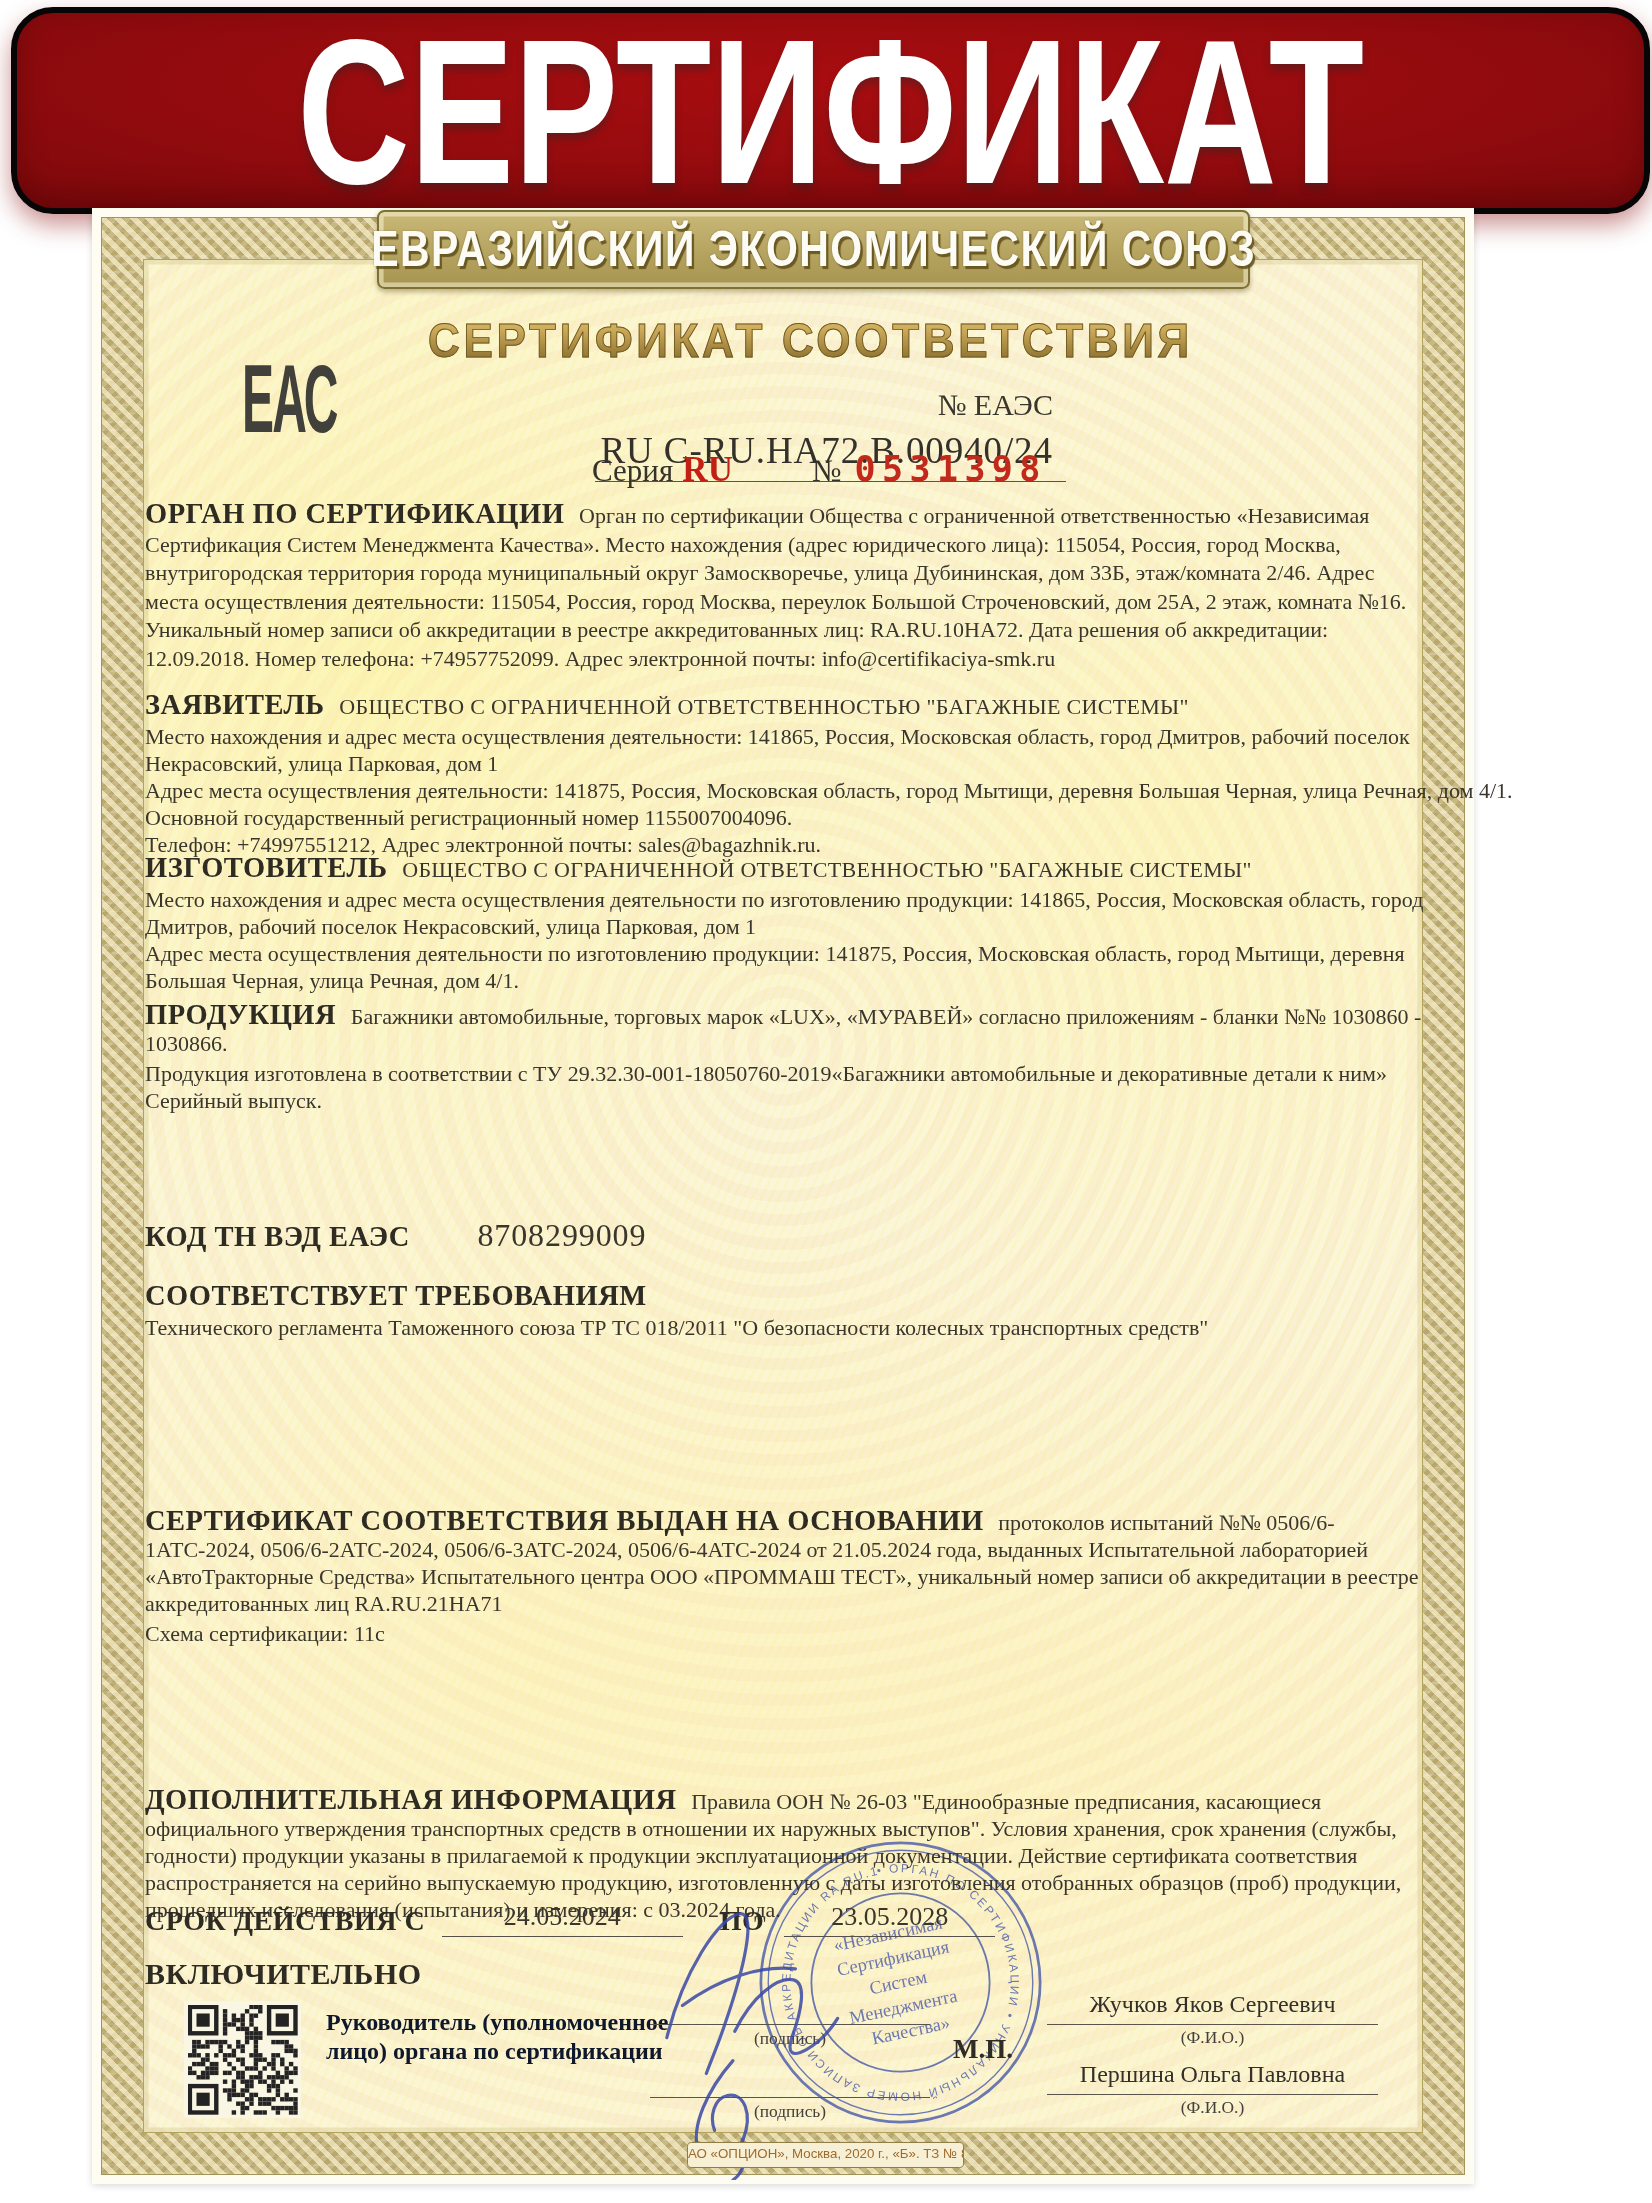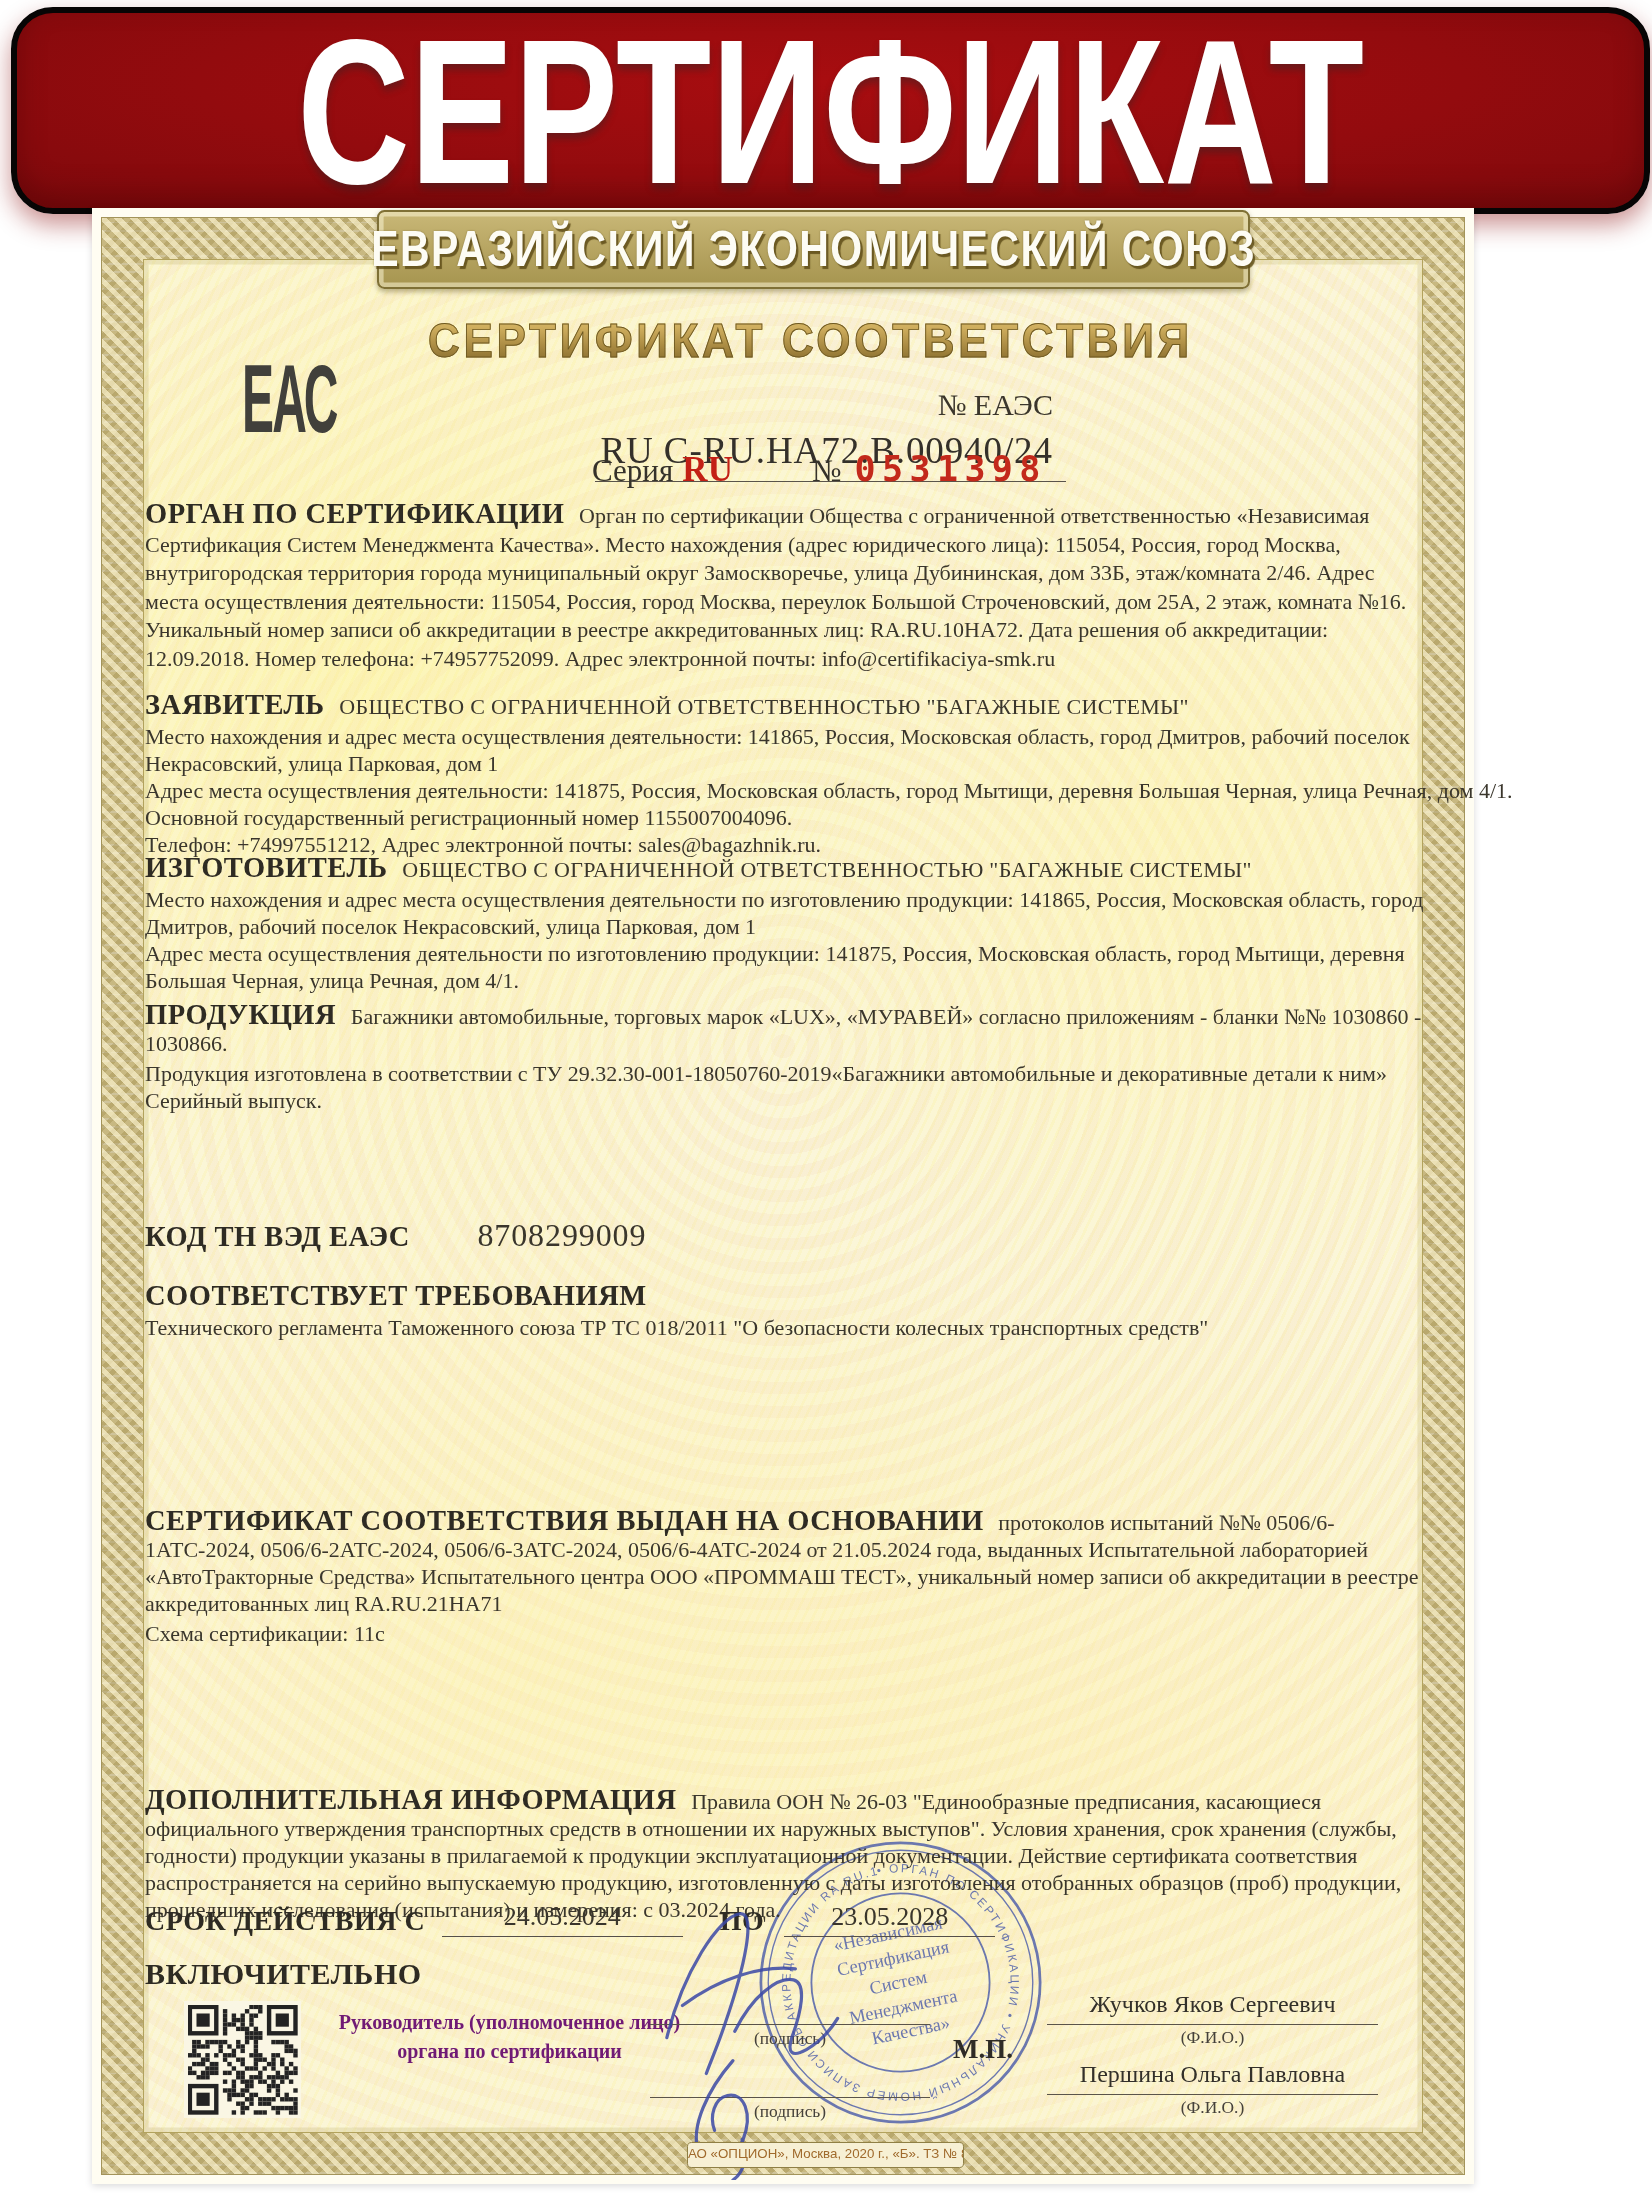--- a/index.html
+++ b/index.html
@@ -88,7 +88,7 @@
 
   
   .qr{position:absolute;left:92px;top:1793px;z-index:5;background:#faf6e4;padding:3.7px;}
-  .role{position:absolute;left:234px;width:367px;font-size:20px;font-weight:bold;line-height:28.5px;color:#701a75;z-index:4;text-align:center;}
+  .role{position:absolute;left:234px;width:367px;font-size:24px;font-weight:bold;line-height:28.5px;color:#0f172a;z-index:4;}
   .r1{top:1800px;}
   .r2{top:1873px;}
   .sigline{position:absolute;width:280px;border-bottom:1.8px solid #5a544a;text-align:center;z-index:4;}

